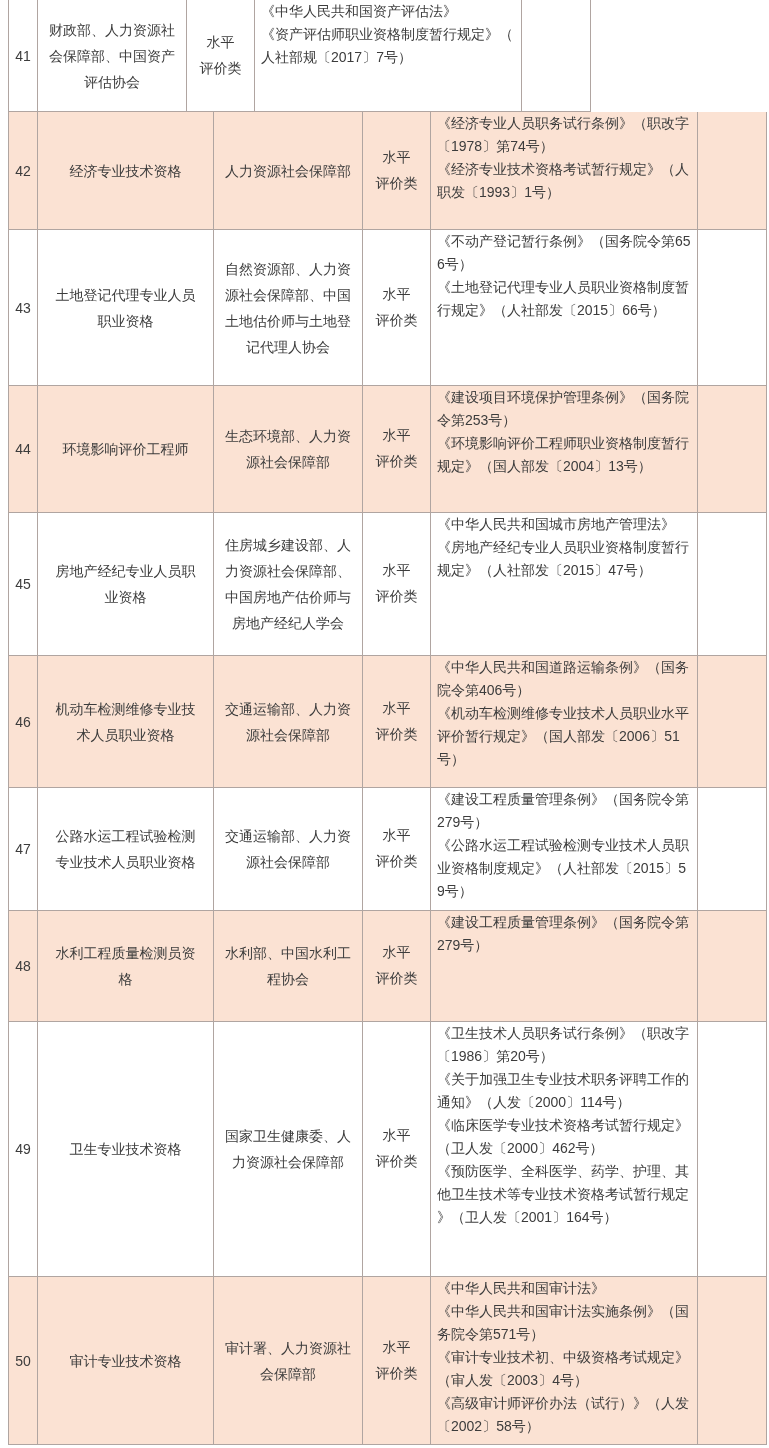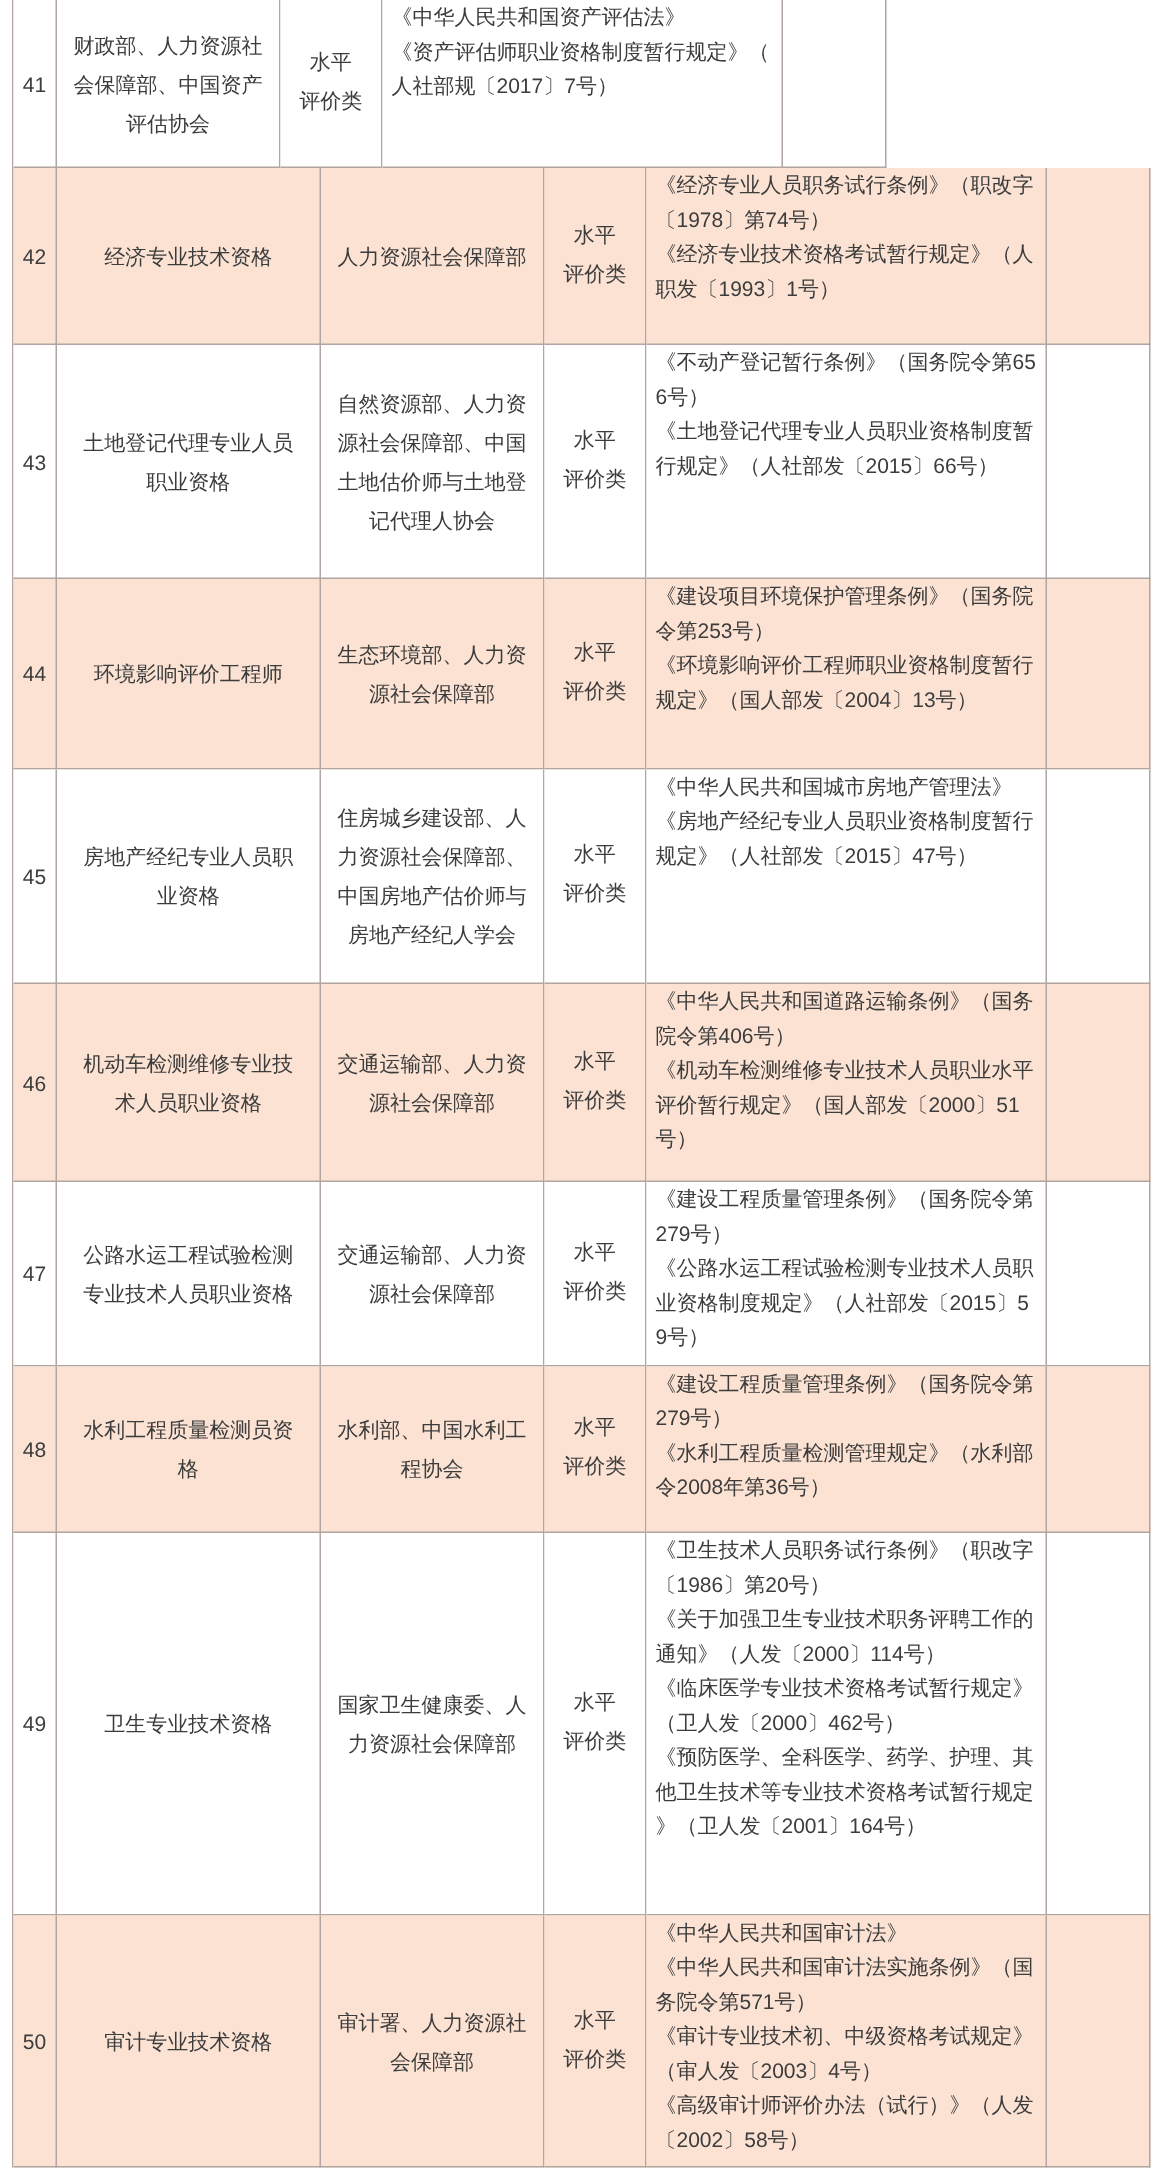--- a/index.html
+++ b/index.html
@@ -147,7 +147,7 @@
 评价类</span></div>
     <div class="cell c-basis">
         <div class="doc">《中华人民共和国道路运输条例》（国务院令第406号）</div>
-        <div class="doc">《机动车检测维修专业技术人员职业水平评价暂行规定》（国人部发〔2000〕51号）</div>
+        <div class="doc">《机动车检测维修专业技术人员职业水平评价暂行规定》（国人部发〔2006〕51号）</div>
       </div>
     <div class="cell c-empty"></div>
   </div>

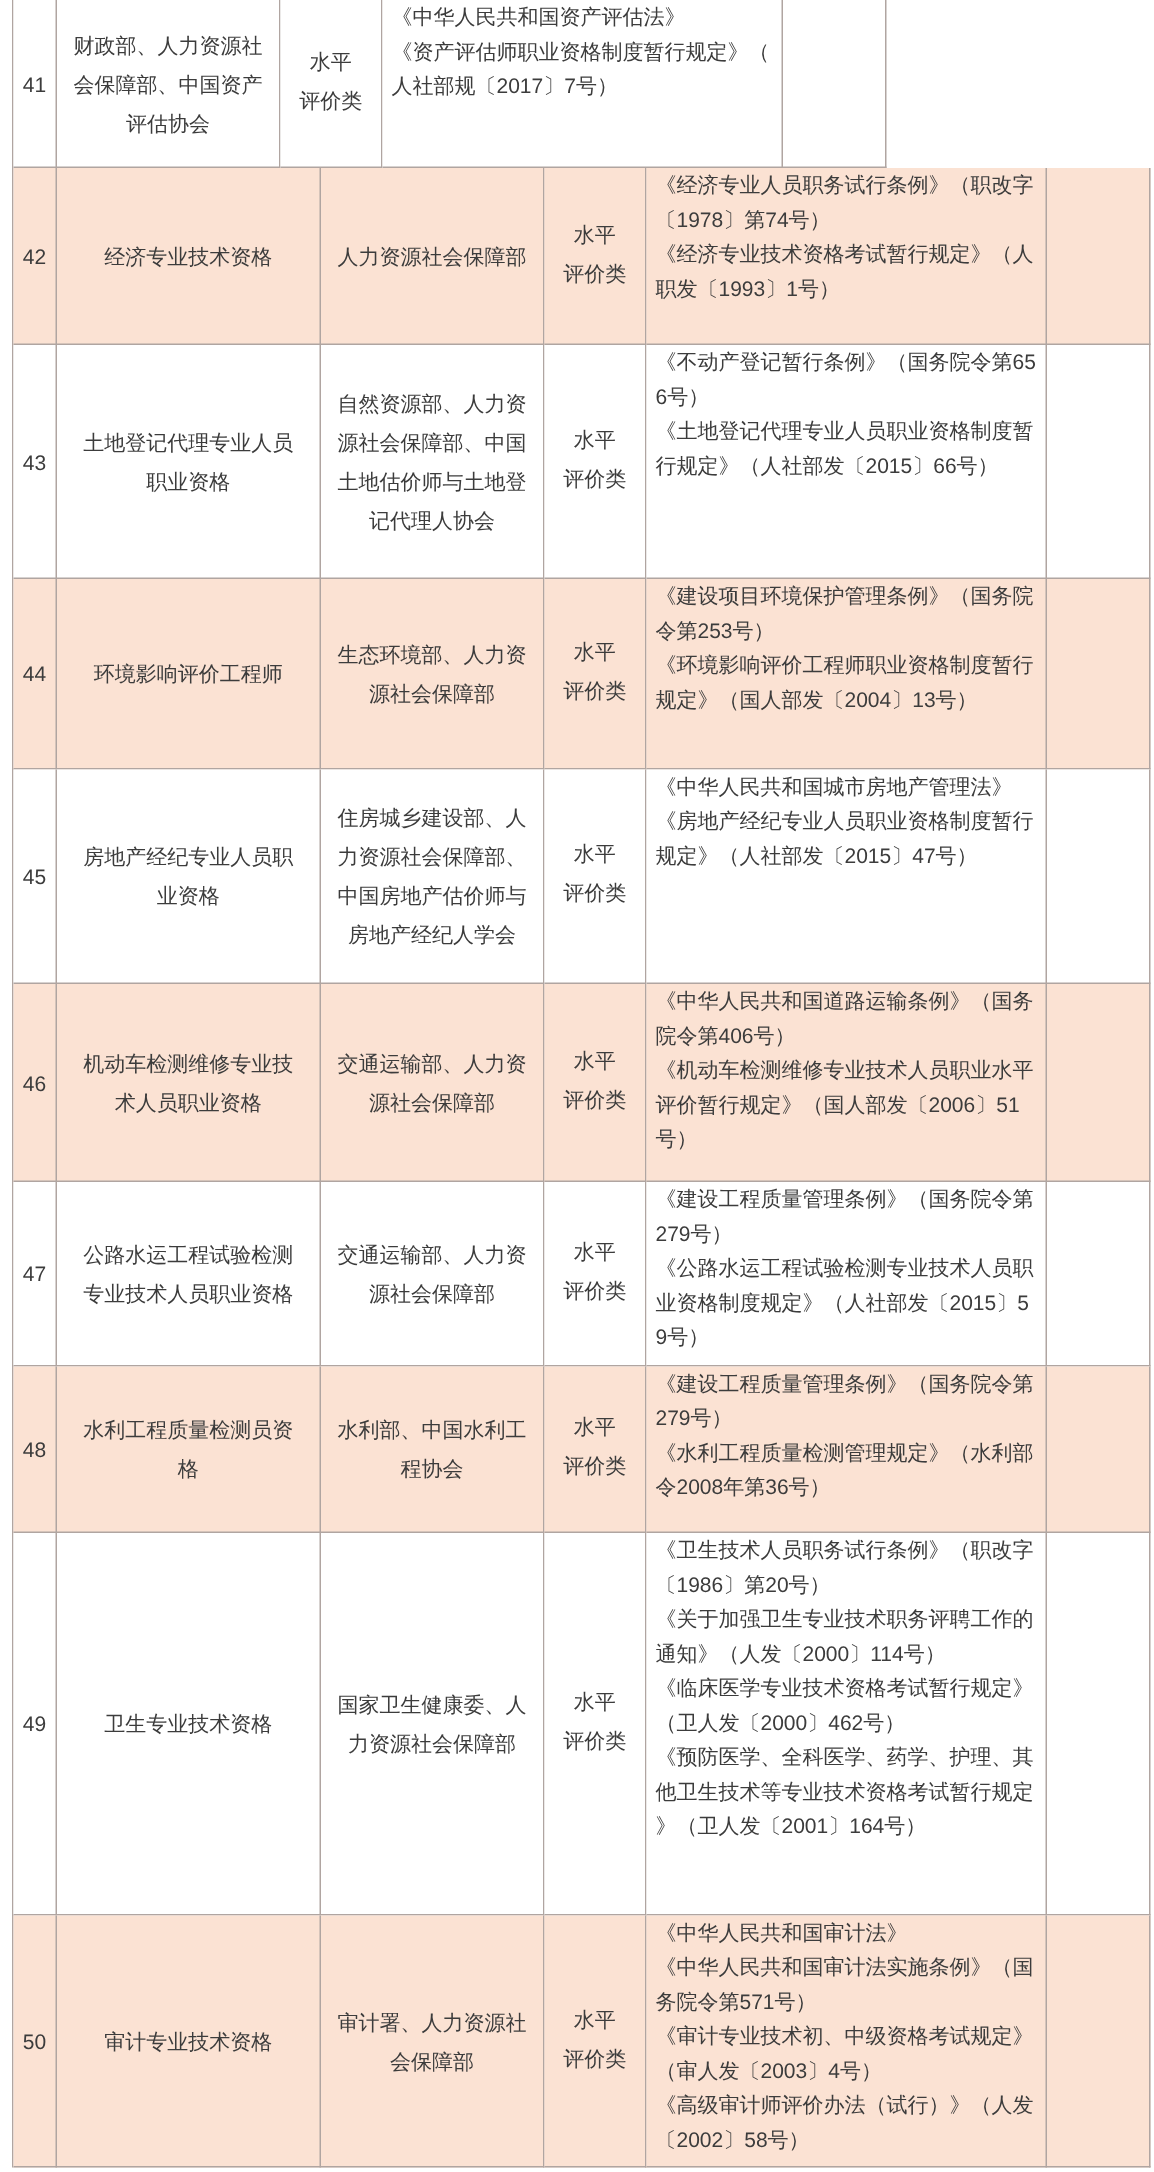--- a/index.html
+++ b/index.html
@@ -183,7 +183,6 @@
 评价类</span></div>
     <div class="cell c-basis">
         <div class="doc">《建设工程质量管理条例》（国务院令第279号）</div>
-        <div class="doc">《水利工程质量检测管理规定》（水利部令2008年第36号）</div>
       </div>
     <div class="cell c-empty"></div>
   </div>

